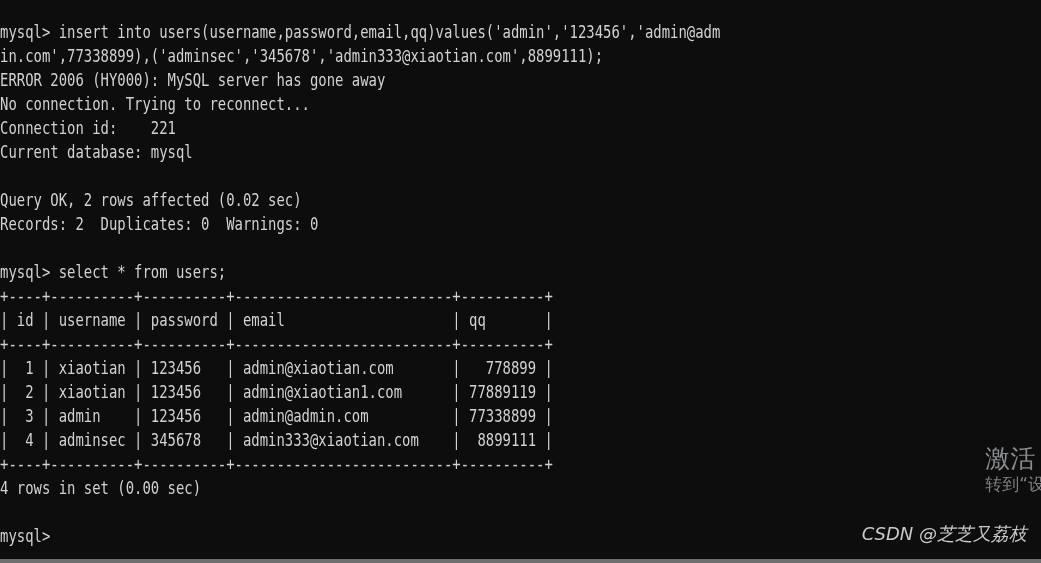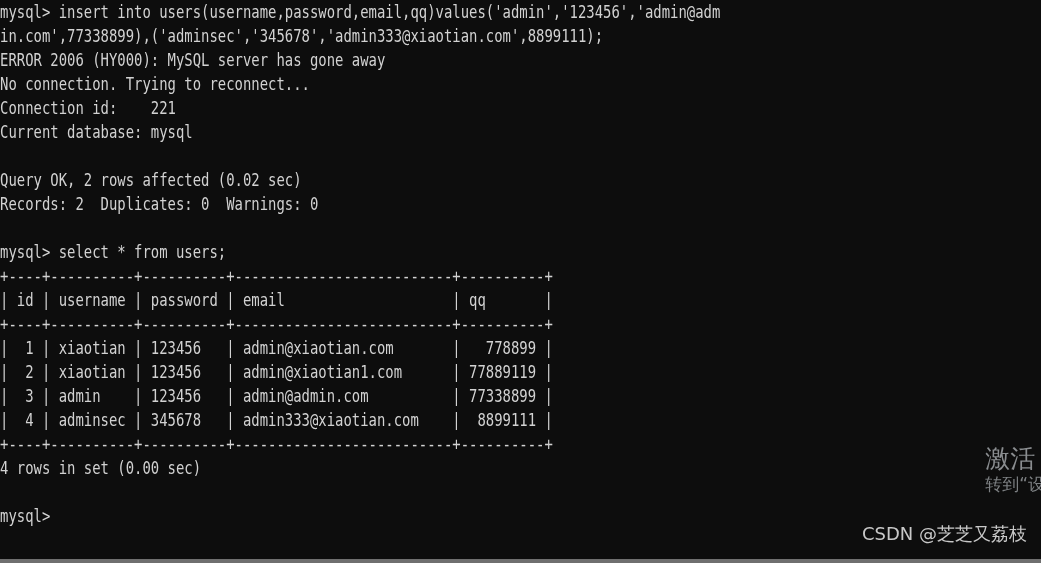--- a/index.html
+++ b/index.html
@@ -20,7 +20,7 @@
     left: 0;
     top: 0;
     width: 1041px;
-    padding-top: 0;
+    padding-top: 20px;
     box-sizing: border-box;
   }
   .line {

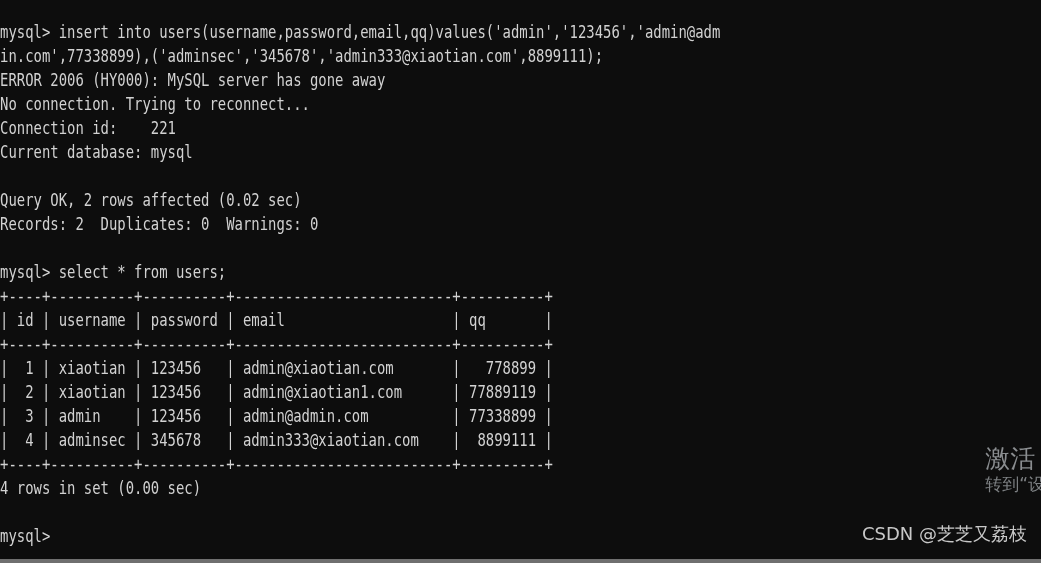--- a/index.html
+++ b/index.html
@@ -81,6 +81,7 @@
     white-space: nowrap;
     pointer-events: none;
     user-select: none;
+    font-style: italic;
   }
 </style>
 </head>

